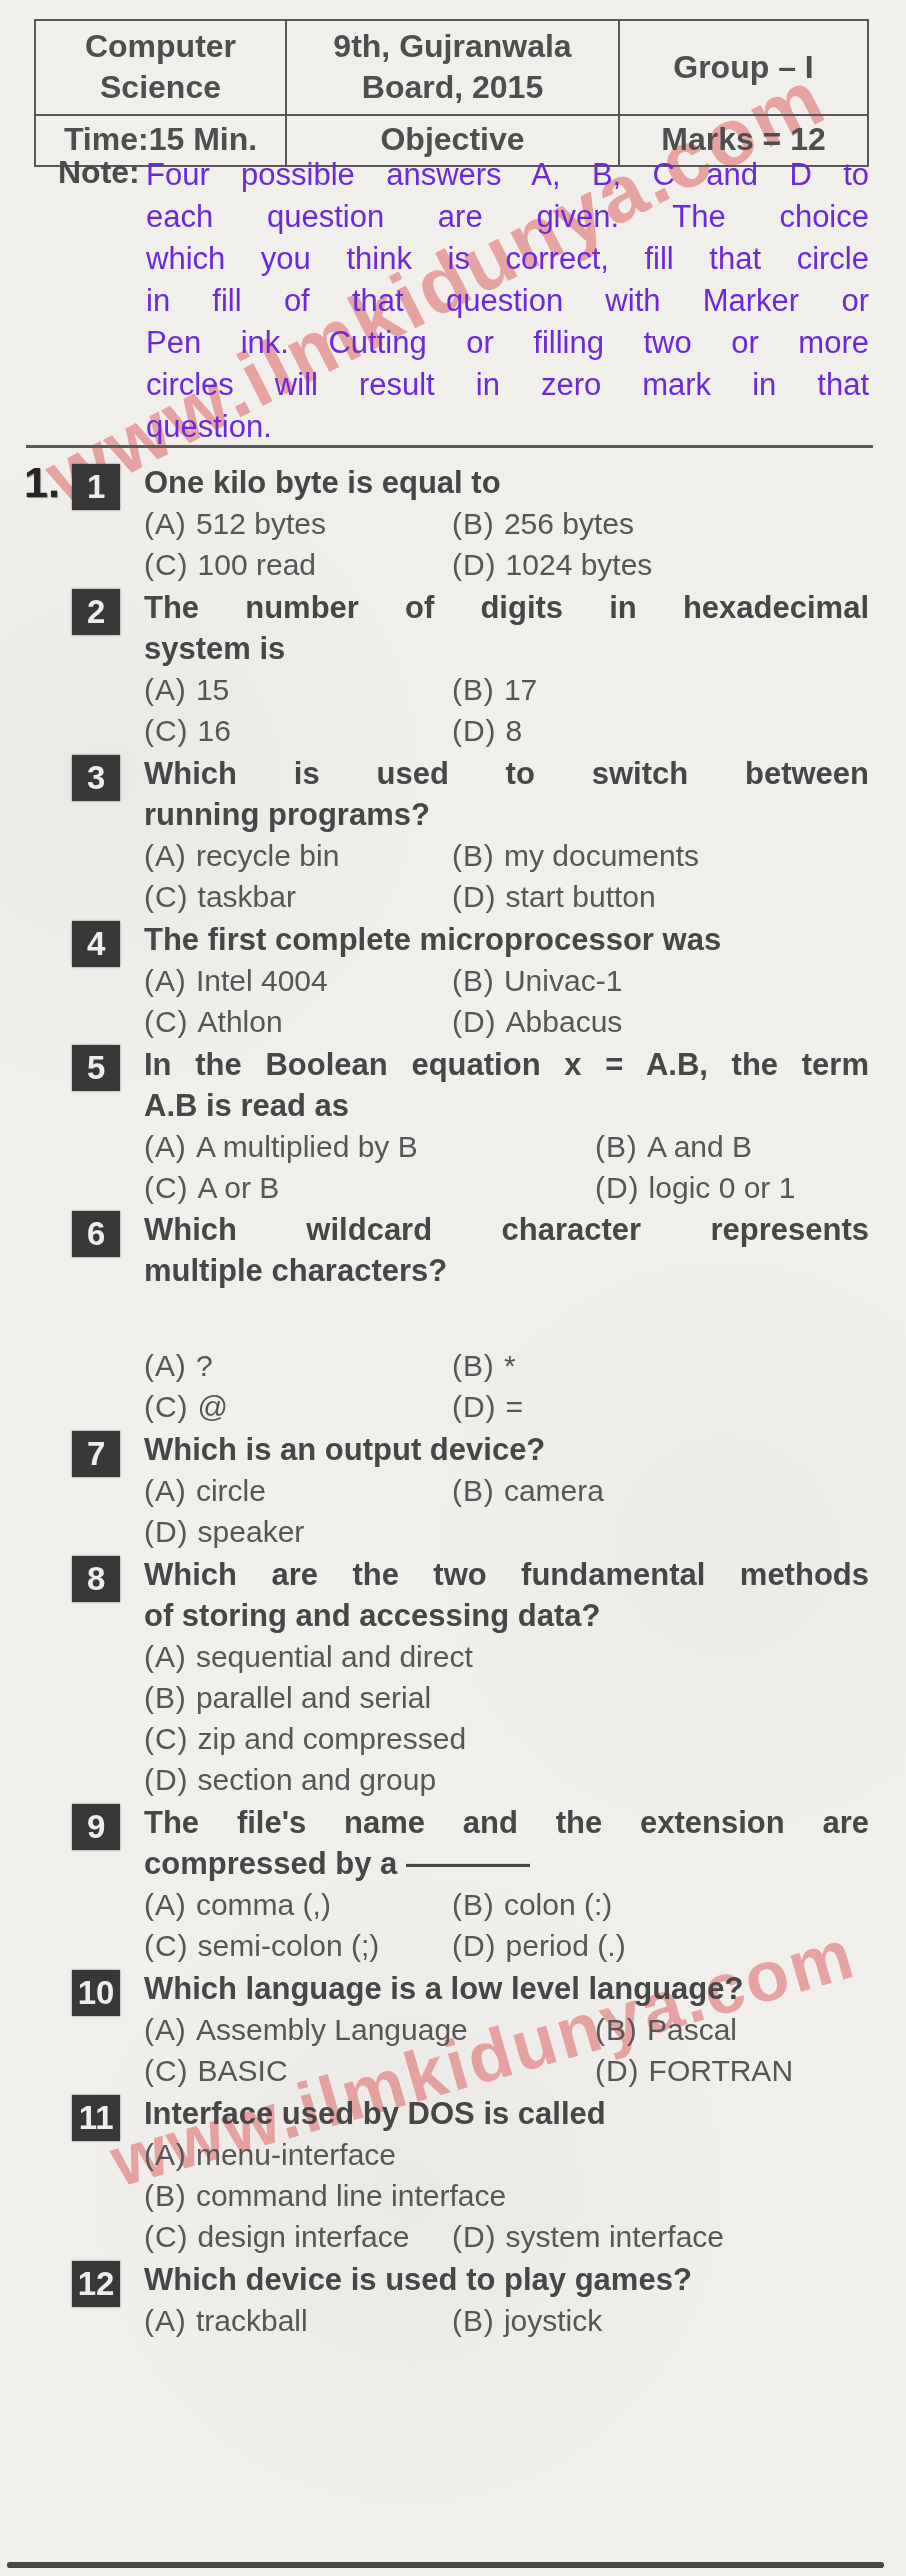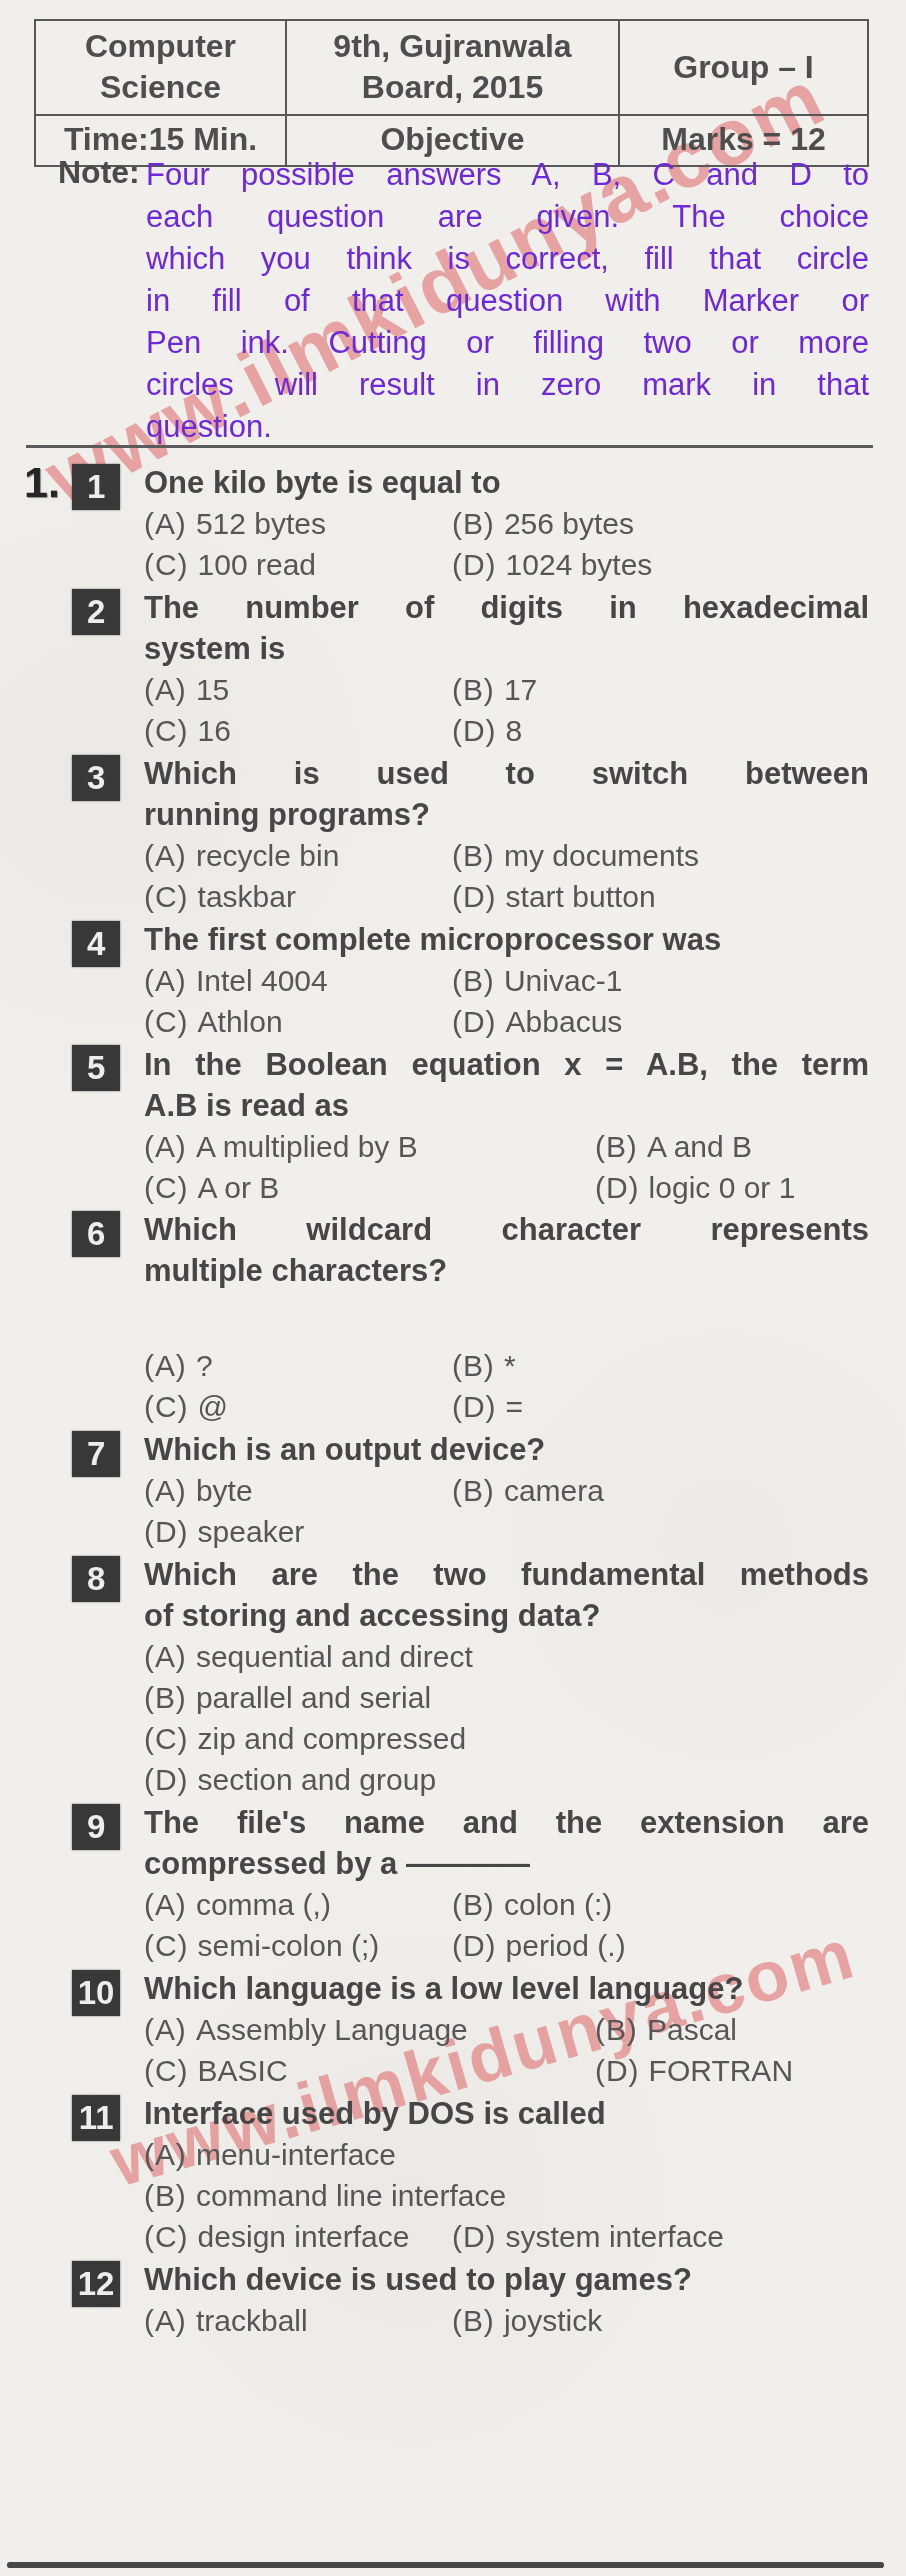--- a/index.html
+++ b/index.html
@@ -259,7 +259,7 @@
         </div>
       <div class="opts">
           <div class="opt-row">
-            <div class="opt col-a"><span class="opt-label">(A) </span><span>byte</span></div>
+            <div class="opt col-a"><span class="opt-label">(A) </span><span>circle</span></div>
             <div class="opt col-b"><span class="opt-label">(B) </span><span>camera</span></div>
           </div>
           <div class="opt-row">

